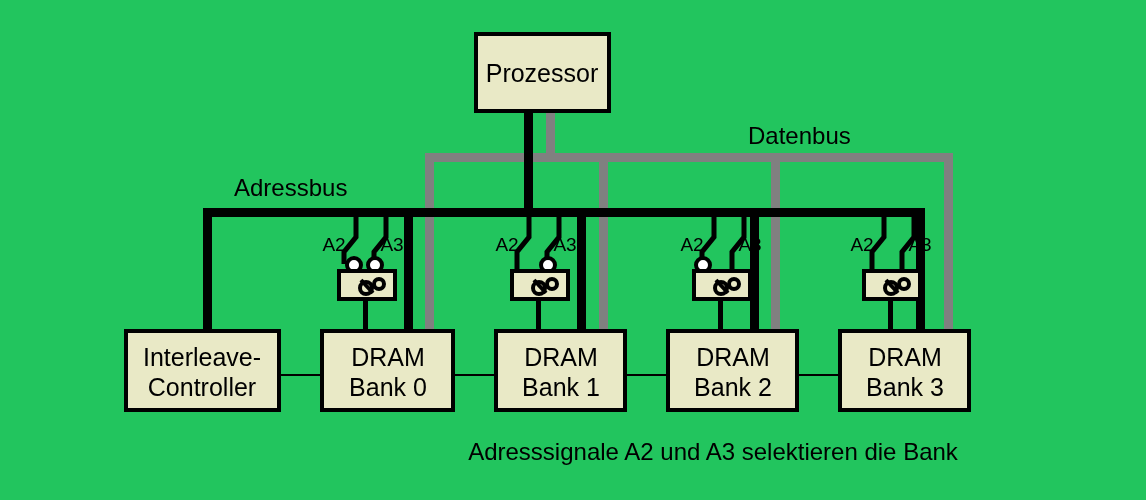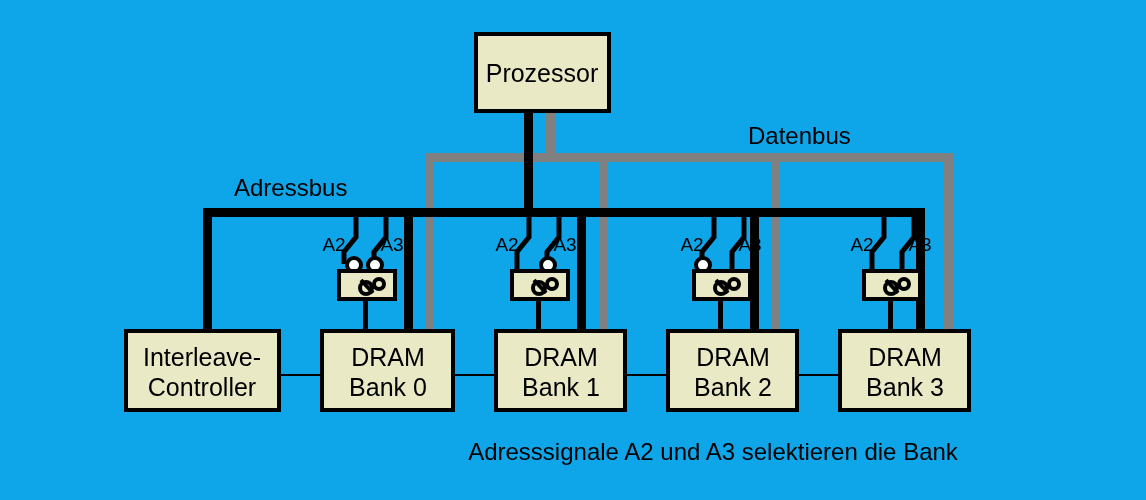--- a/index.html
+++ b/index.html
@@ -14,7 +14,7 @@
     position: relative;
     width: 1146px;
     height: 500px;
-    background: #0ea5e9;
+    background: #22c55e;
     overflow: hidden;
   }
   svg#diagram-svg {

